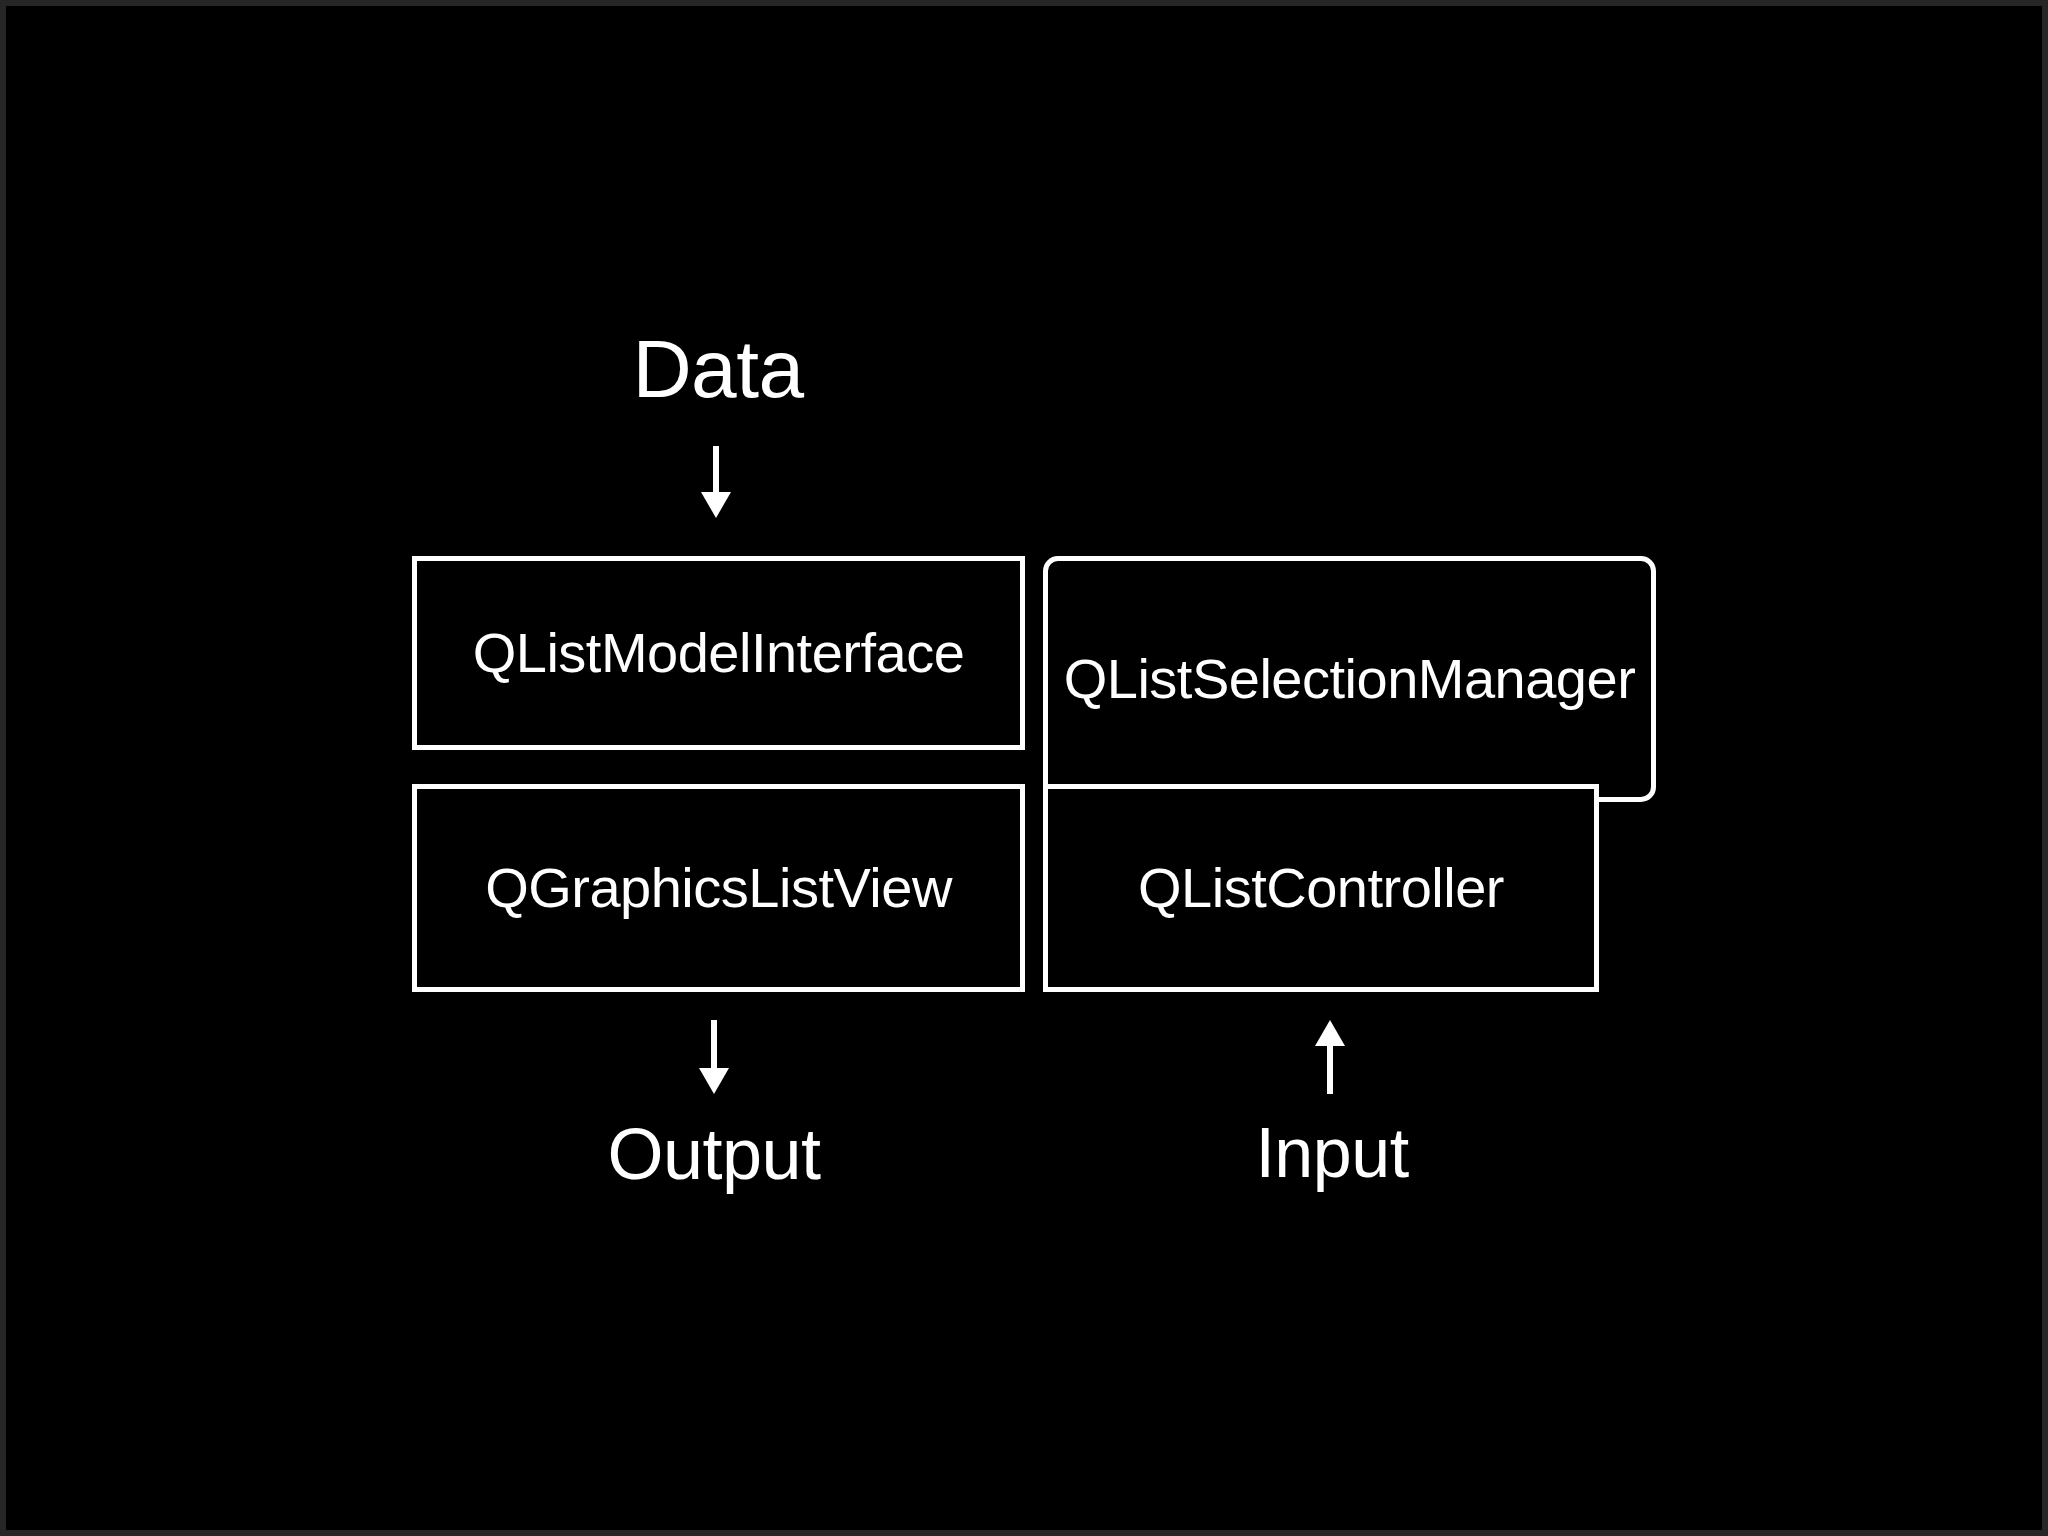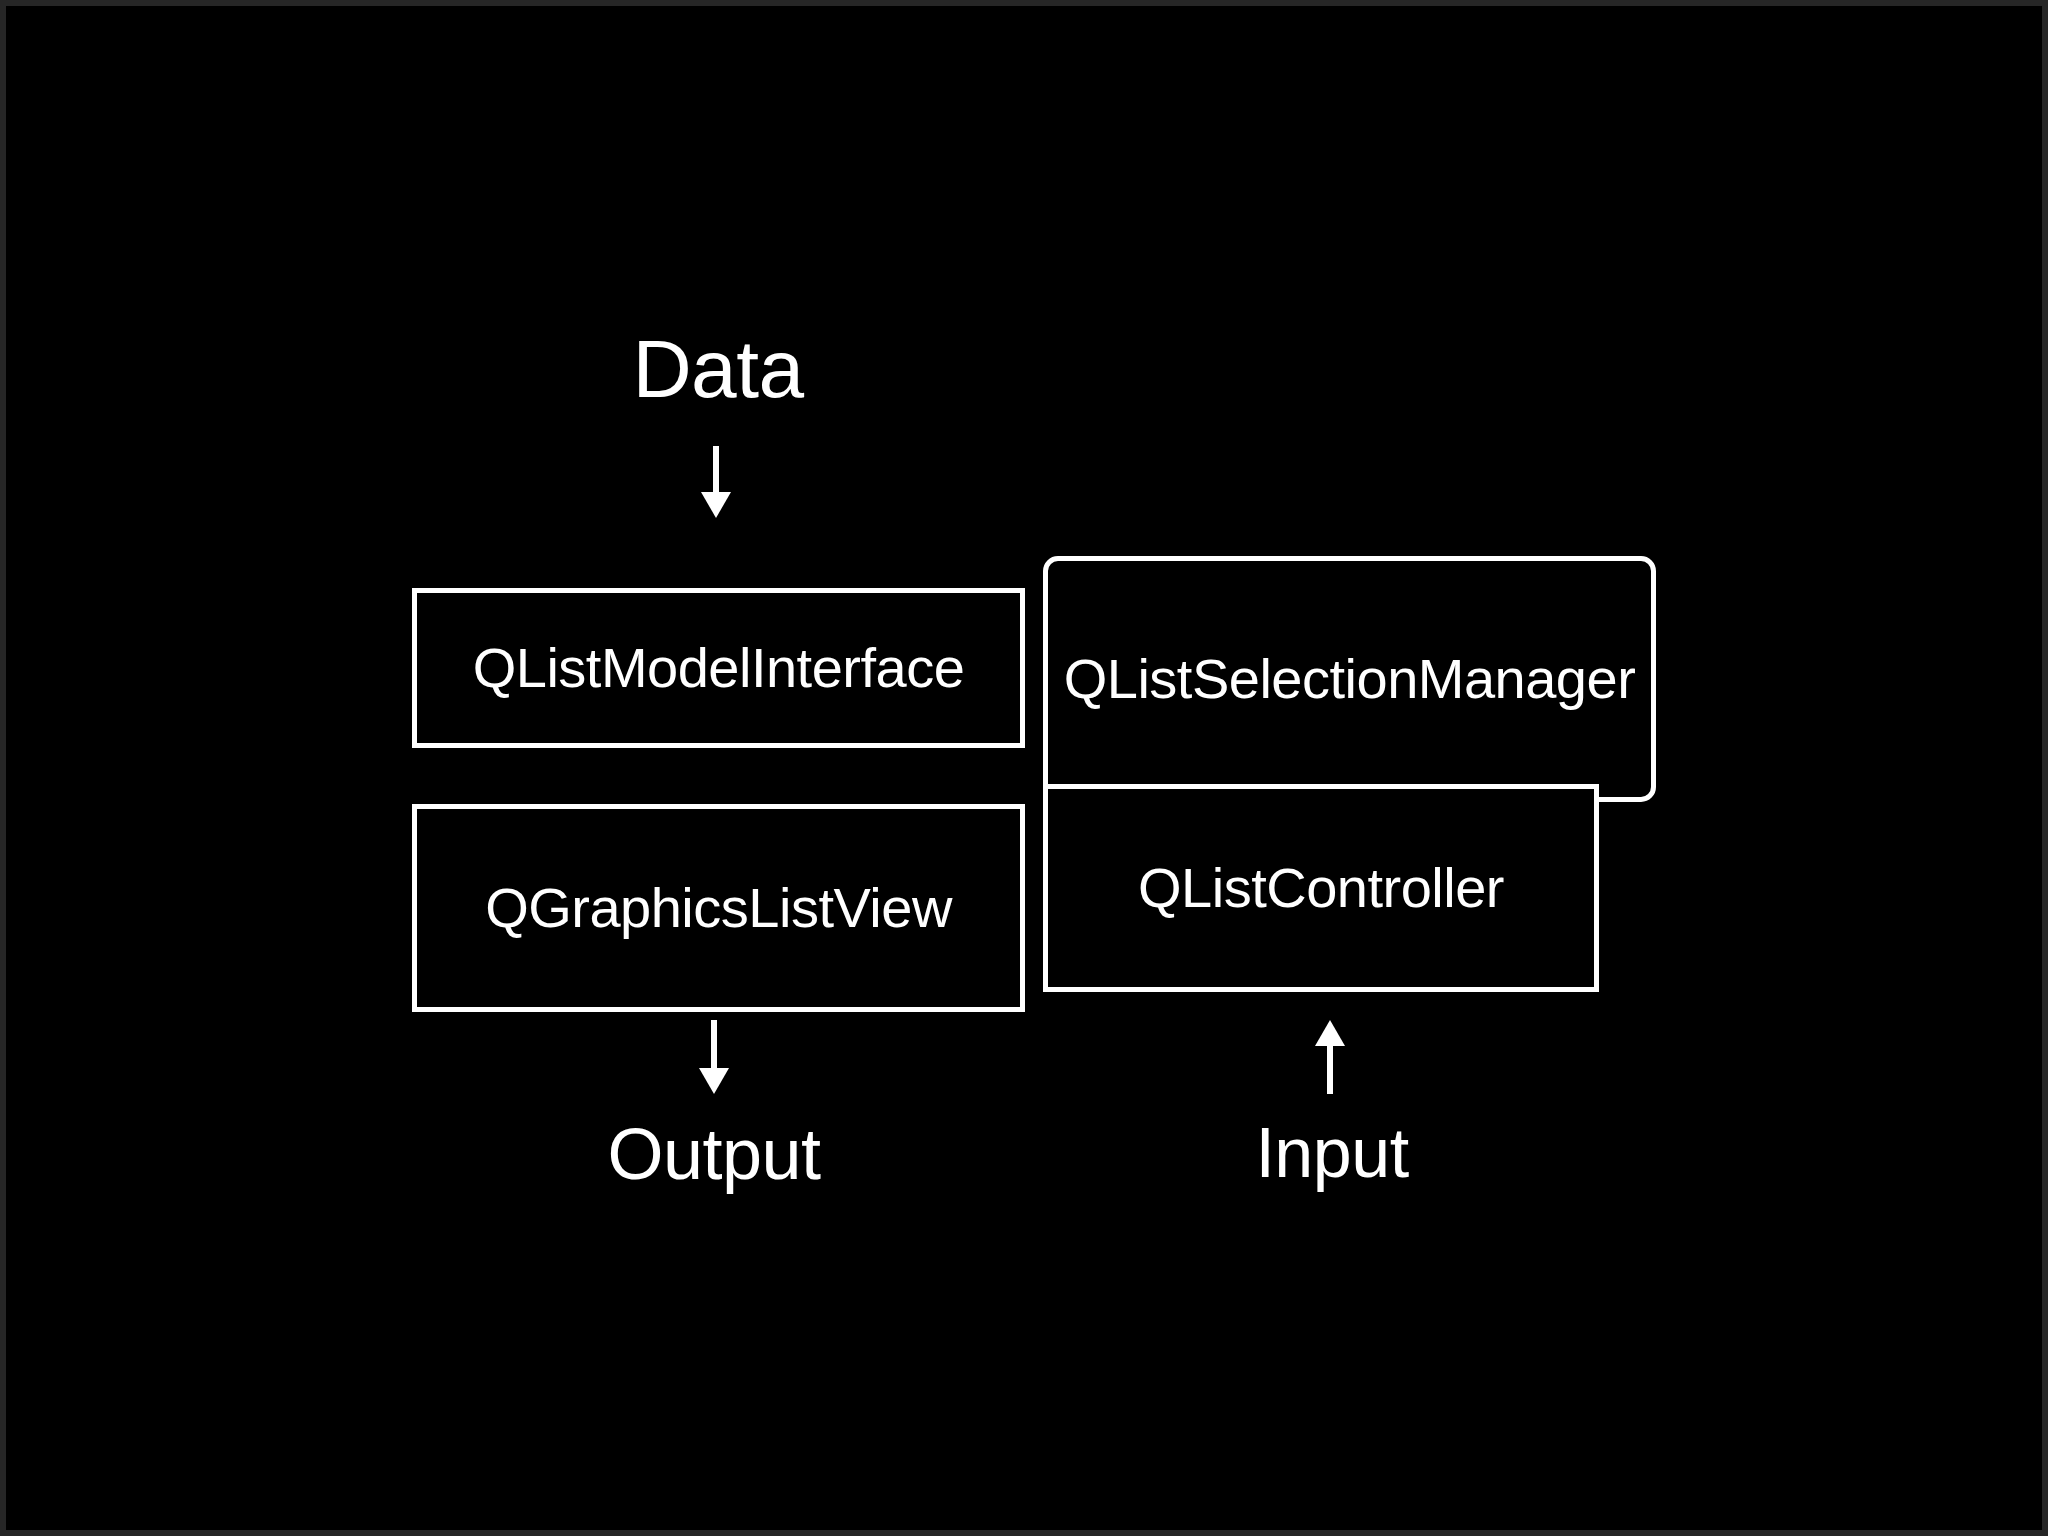--- a/index.html
+++ b/index.html
@@ -116,7 +116,7 @@
   }
 
   
-  #box-model      { left: 0px;   top: 0px;   width: 613px; height: 160px; margin-top: 32px; }
+  #box-model      { left: 0px;   top: 0px;   width: 613px; height: 194px; }
   #box-selection  { left: 631px; top: 0px;   width: 613px; height: 246px; border-radius: 15px; }
   #box-view       { left: 0px;   top: 228px; width: 613px; height: 208px; margin-top: 20px; }
   #box-controller { left: 631px; top: 228px; width: 556px; height: 208px; text-decoration: underline; }

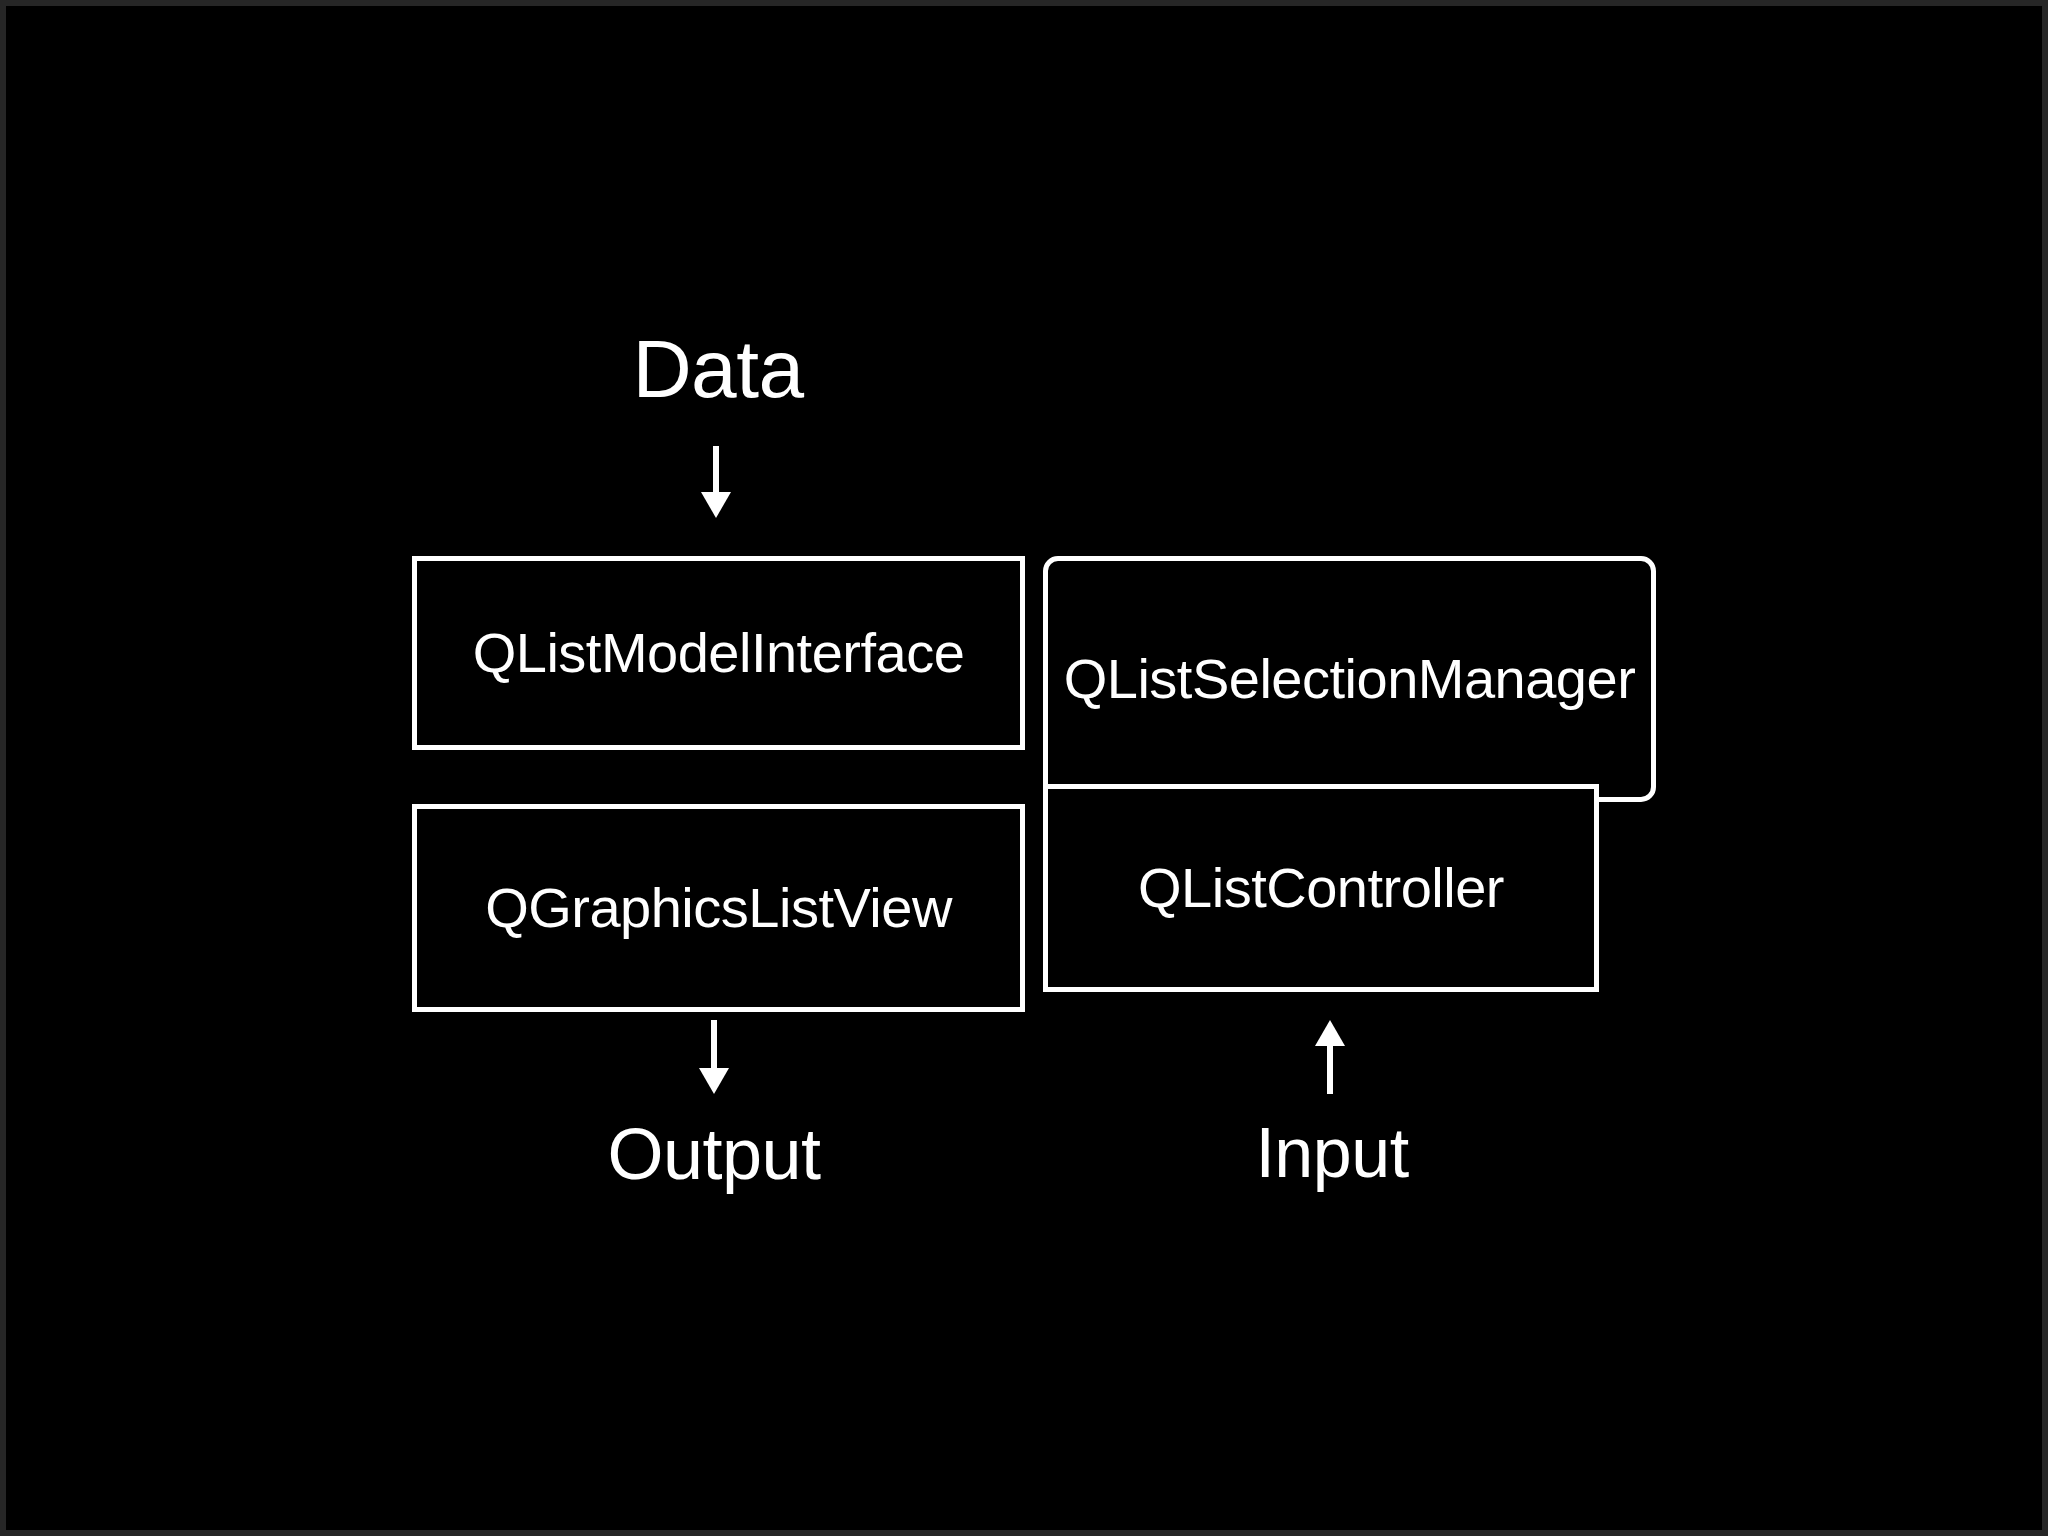--- a/index.html
+++ b/index.html
@@ -118,7 +118,7 @@
   
   #box-model      { left: 0px;   top: 0px;   width: 613px; height: 194px; }
   #box-selection  { left: 631px; top: 0px;   width: 613px; height: 246px; border-radius: 15px; }
-  #box-view       { left: 0px;   top: 228px; width: 613px; height: 208px; margin-top: 20px; }
+  #box-view       { left: 0px;   top: 228px; width: 613px; height: 208px; }
   #box-controller { left: 631px; top: 228px; width: 556px; height: 208px; text-decoration: underline; }
 </style>
 </head>

